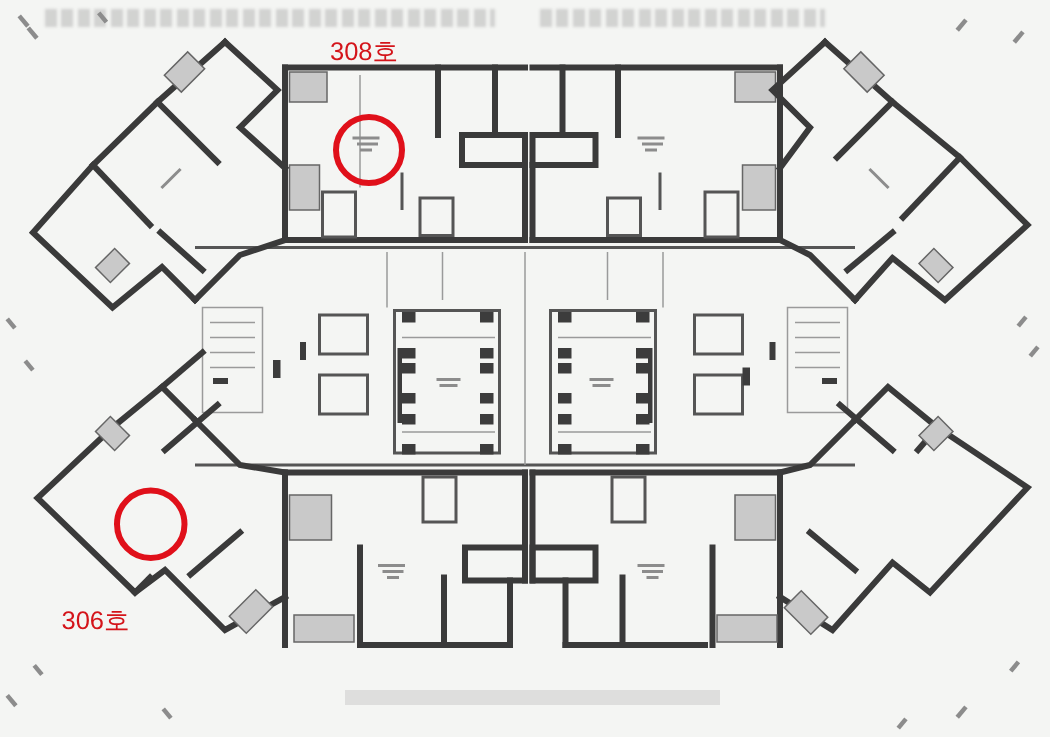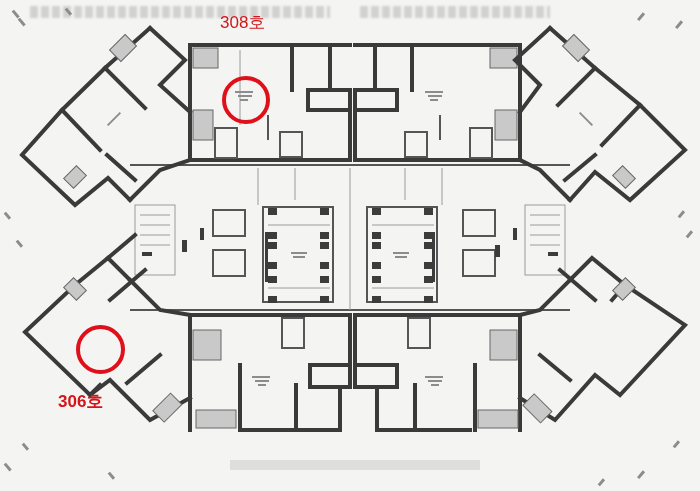--- a/index.html
+++ b/index.html
@@ -11,7 +11,7 @@
   .hatch { fill:#c9c9c9; stroke:#666; stroke-width:1; }
   .col { fill:#3c3c3c; }
   .noise { fill:#8c8c8c; }
-  .label { position:absolute; font-family:"Liberation Sans", sans-serif; font-size:17px; color:#d4141a; letter-spacing:0px; }
+  .label { position:absolute; font-family:"Liberation Sans", sans-serif; font-size:17px; color:#d4141a; letter-spacing:0px;margin-top:12px; }
   .marker { position:absolute; border:4px solid #e0101a; border-radius:50%; box-sizing:border-box; background:transparent; }
   .headerblur { position:absolute; top:6px; height:12px; background:repeating-linear-gradient(90deg, rgba(120,120,120,.28) 0 8px, transparent 8px 11px); filter:blur(1.2px); }
 </style>

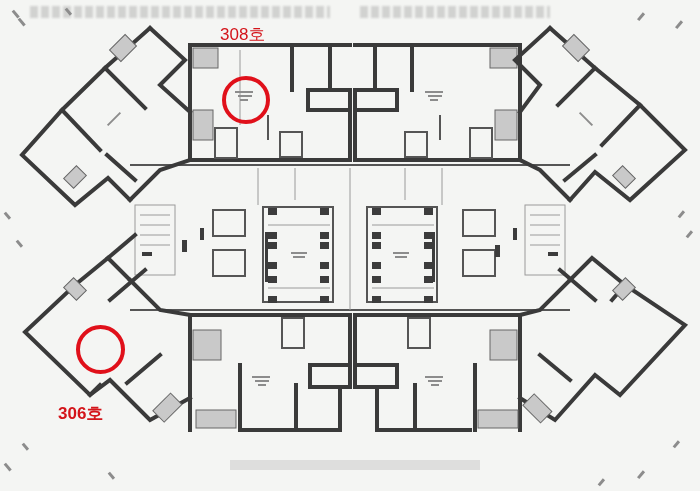--- a/index.html
+++ b/index.html
@@ -251,7 +251,7 @@
 <div class="label" style="left:220px;top:11px;">308호</div>
 <div class="marker" style="left:222px;top:76px;width:48px;height:48px;"></div>
 
-<div class="label" style="left:58px;top:390px;font-weight:bold;">306호</div>
+<div class="label" style="left:41px;top:390px;">306호</div>
 <div class="marker" style="left:76px;top:325px;width:49px;height:49px;"></div>
 
 </body></html>

